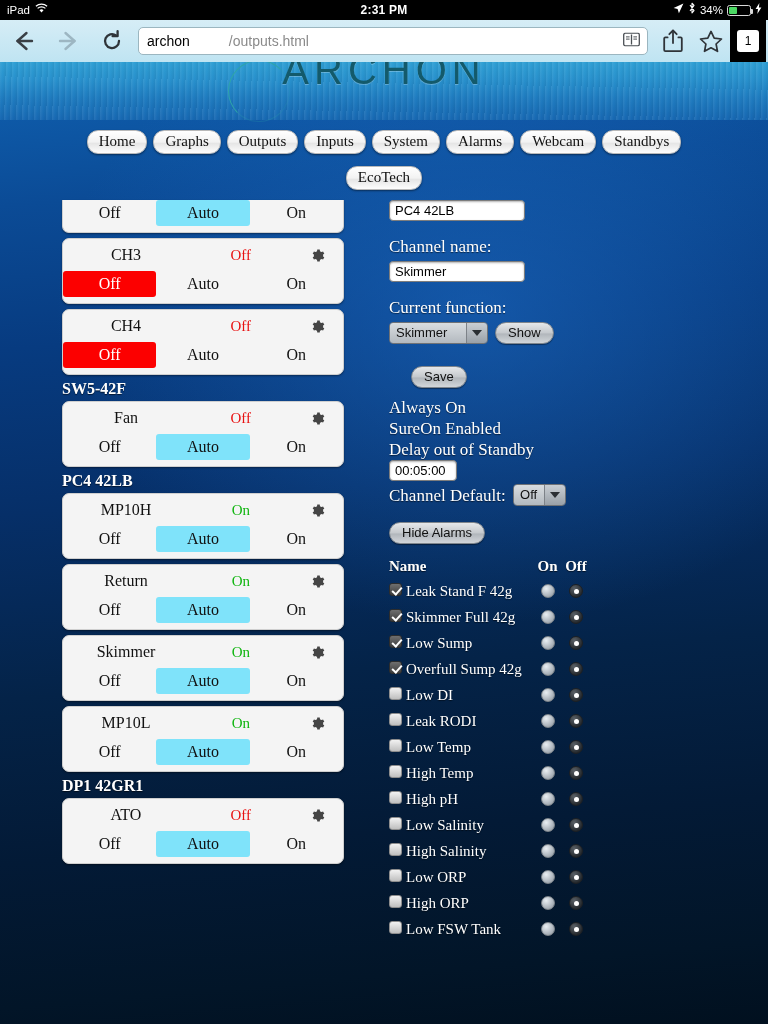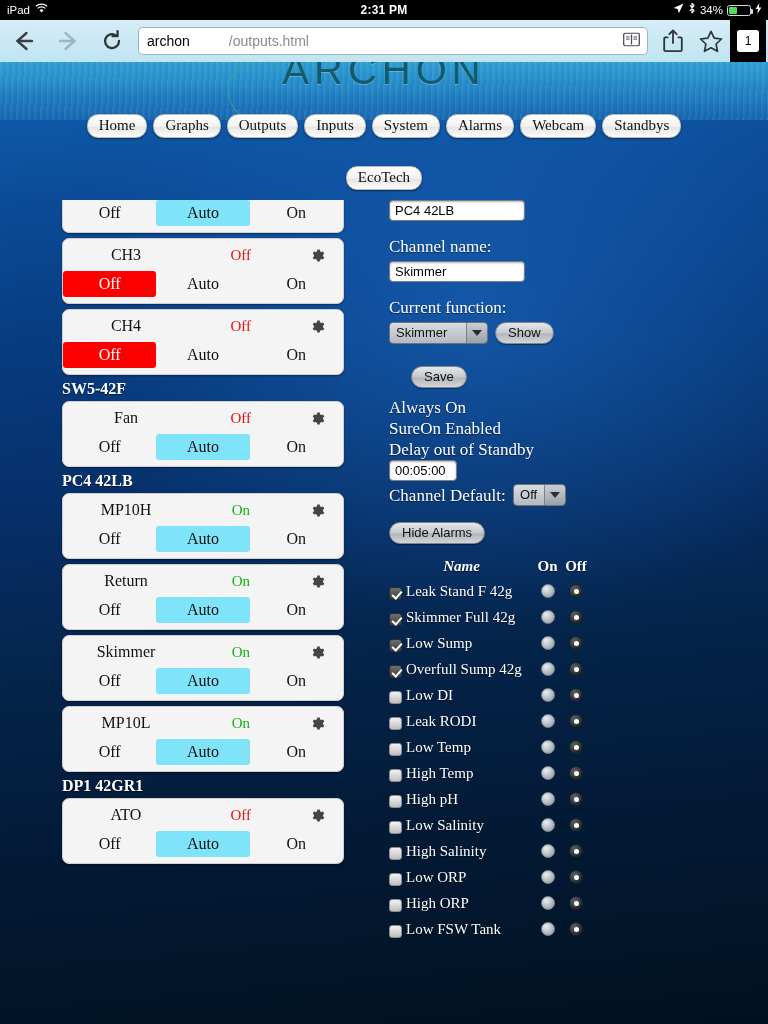--- a/index.html
+++ b/index.html
@@ -95,7 +95,7 @@
 
   
   #nav1, #nav2 { position: absolute; width: 768px; display: flex; justify-content: center; gap: 6px; }
-  #nav1 { top: 52px; }
+  #nav1 { top: 68px; }
   #nav2 { top: 104px; }
   .pill {
     background: linear-gradient(#ffffff, #f2f2f2 52%, #e4e4e4 53%, #fdfdfd);

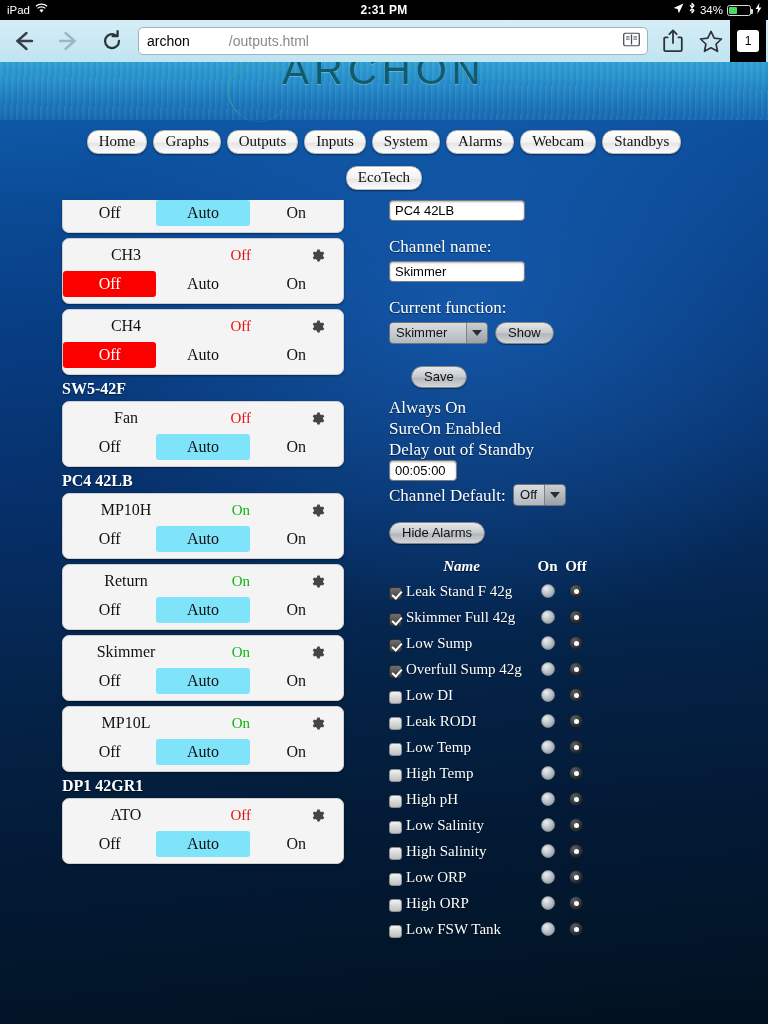--- a/index.html
+++ b/index.html
@@ -177,7 +177,7 @@
   .alarm-head { display: flex; font-family: "Liberation Serif", serif;
                 font-weight: bold; font-size: 15px; color: #fff;
                 text-shadow: 0 1px 1px rgba(0,0,0,.6); margin-bottom: 3px; }
-  .ah-name { width: 145px; text-align: center; font-style: italic; }
+  .ah-name { width: 145px; text-align: left; }
   .ah-on { width: 27px; text-align: center; }
   .ah-off { width: 30px; text-align: center; }
   .alarm-row { display: flex; align-items: center; height: 26px; }

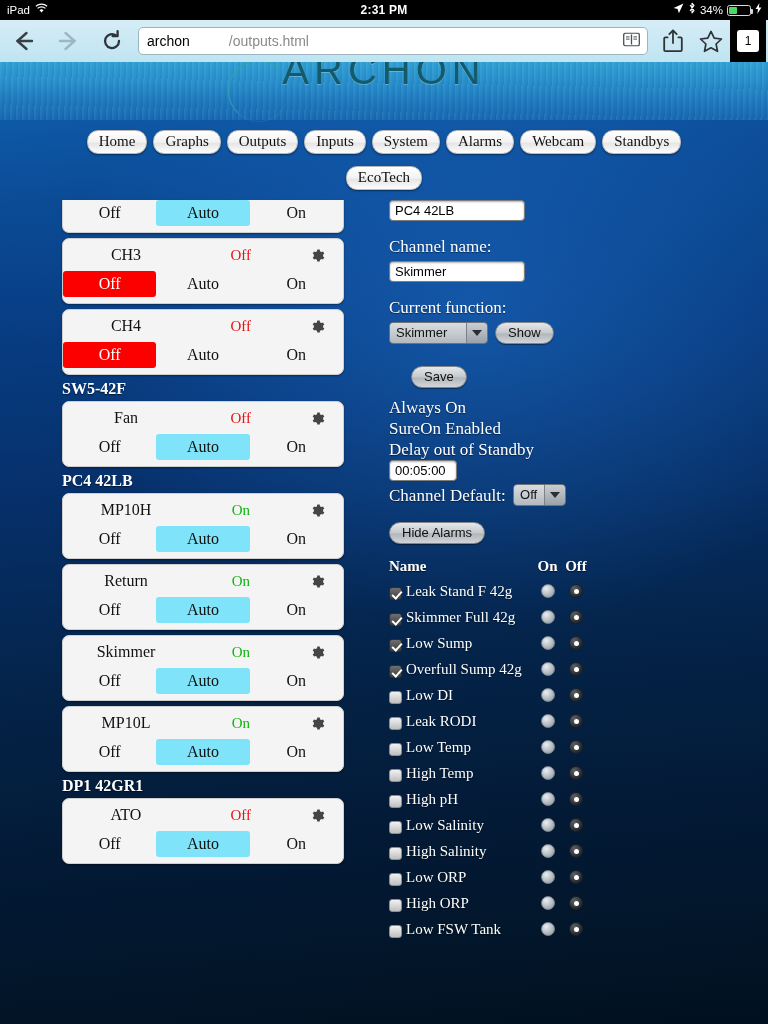--- a/index.html
+++ b/index.html
@@ -181,7 +181,7 @@
   .ah-on { width: 27px; text-align: center; }
   .ah-off { width: 30px; text-align: center; }
   .alarm-row { display: flex; align-items: center; height: 26px; }
-  .ar-left { width: 145px; display: flex; align-items: flex-end; gap: 4px; }
+  .ar-left { width: 145px; display: flex; align-items: flex-start; gap: 4px; }
   .cbox {
     width: 13px; height: 13px; border-radius: 3px; flex: 0 0 13px;
     background: linear-gradient(#f2f2f2, #bfbfbf);

